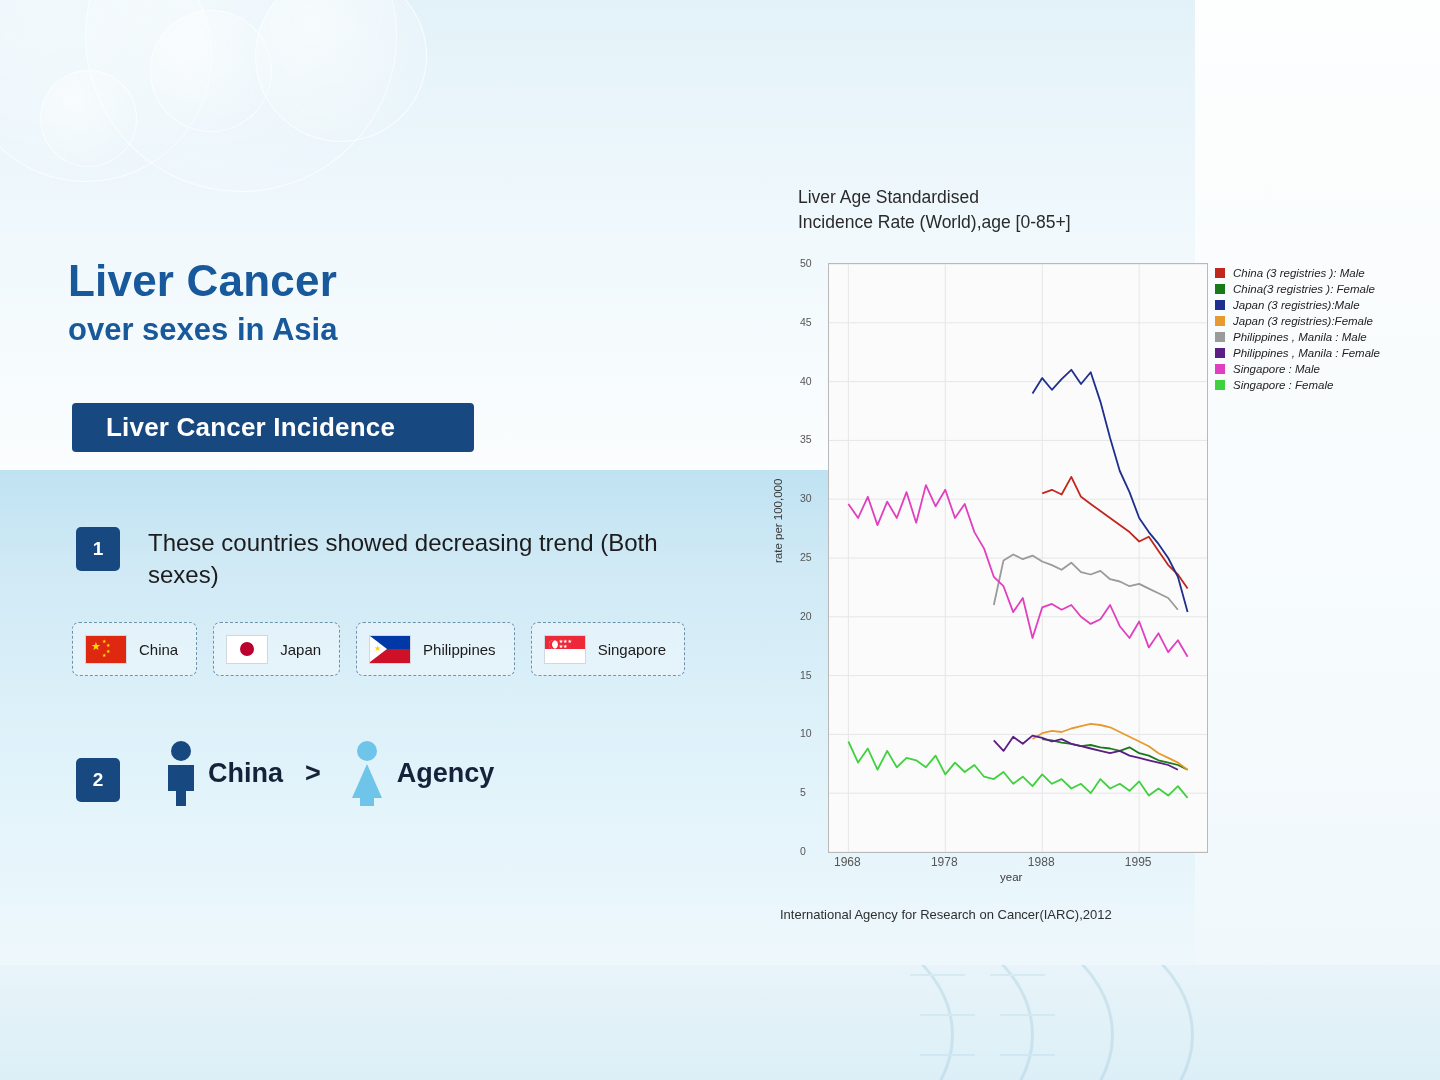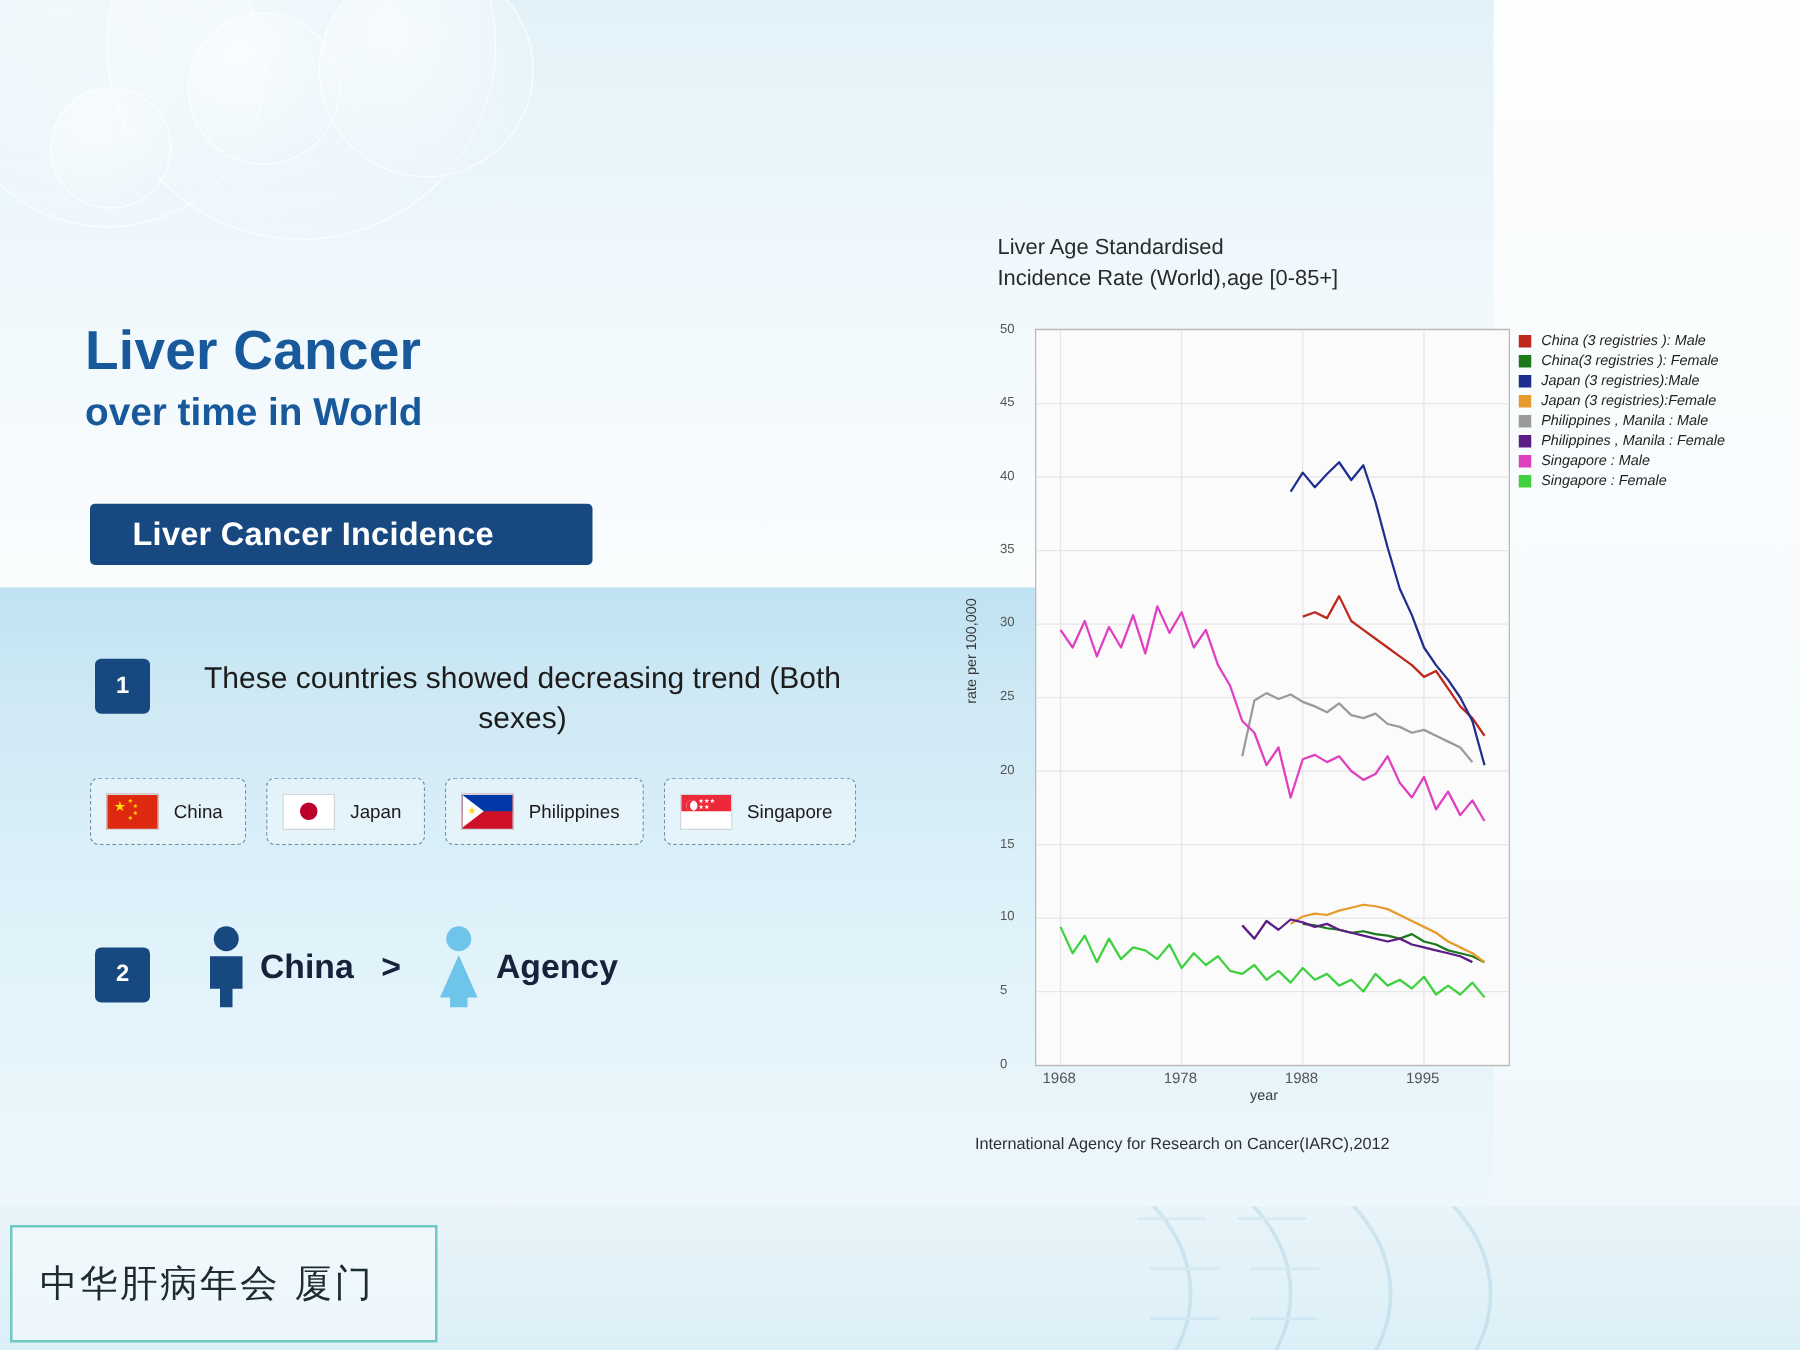--- a/index.html
+++ b/index.html
@@ -373,7 +373,7 @@
 
   <div class="title-wrap">
     <div class="title-main">Liver Cancer</div>
-    <div class="title-sub">over time in World</div>
+    <div class="title-sub">over sexes in Asia</div>
   </div>
 
   <div class="ribbon">

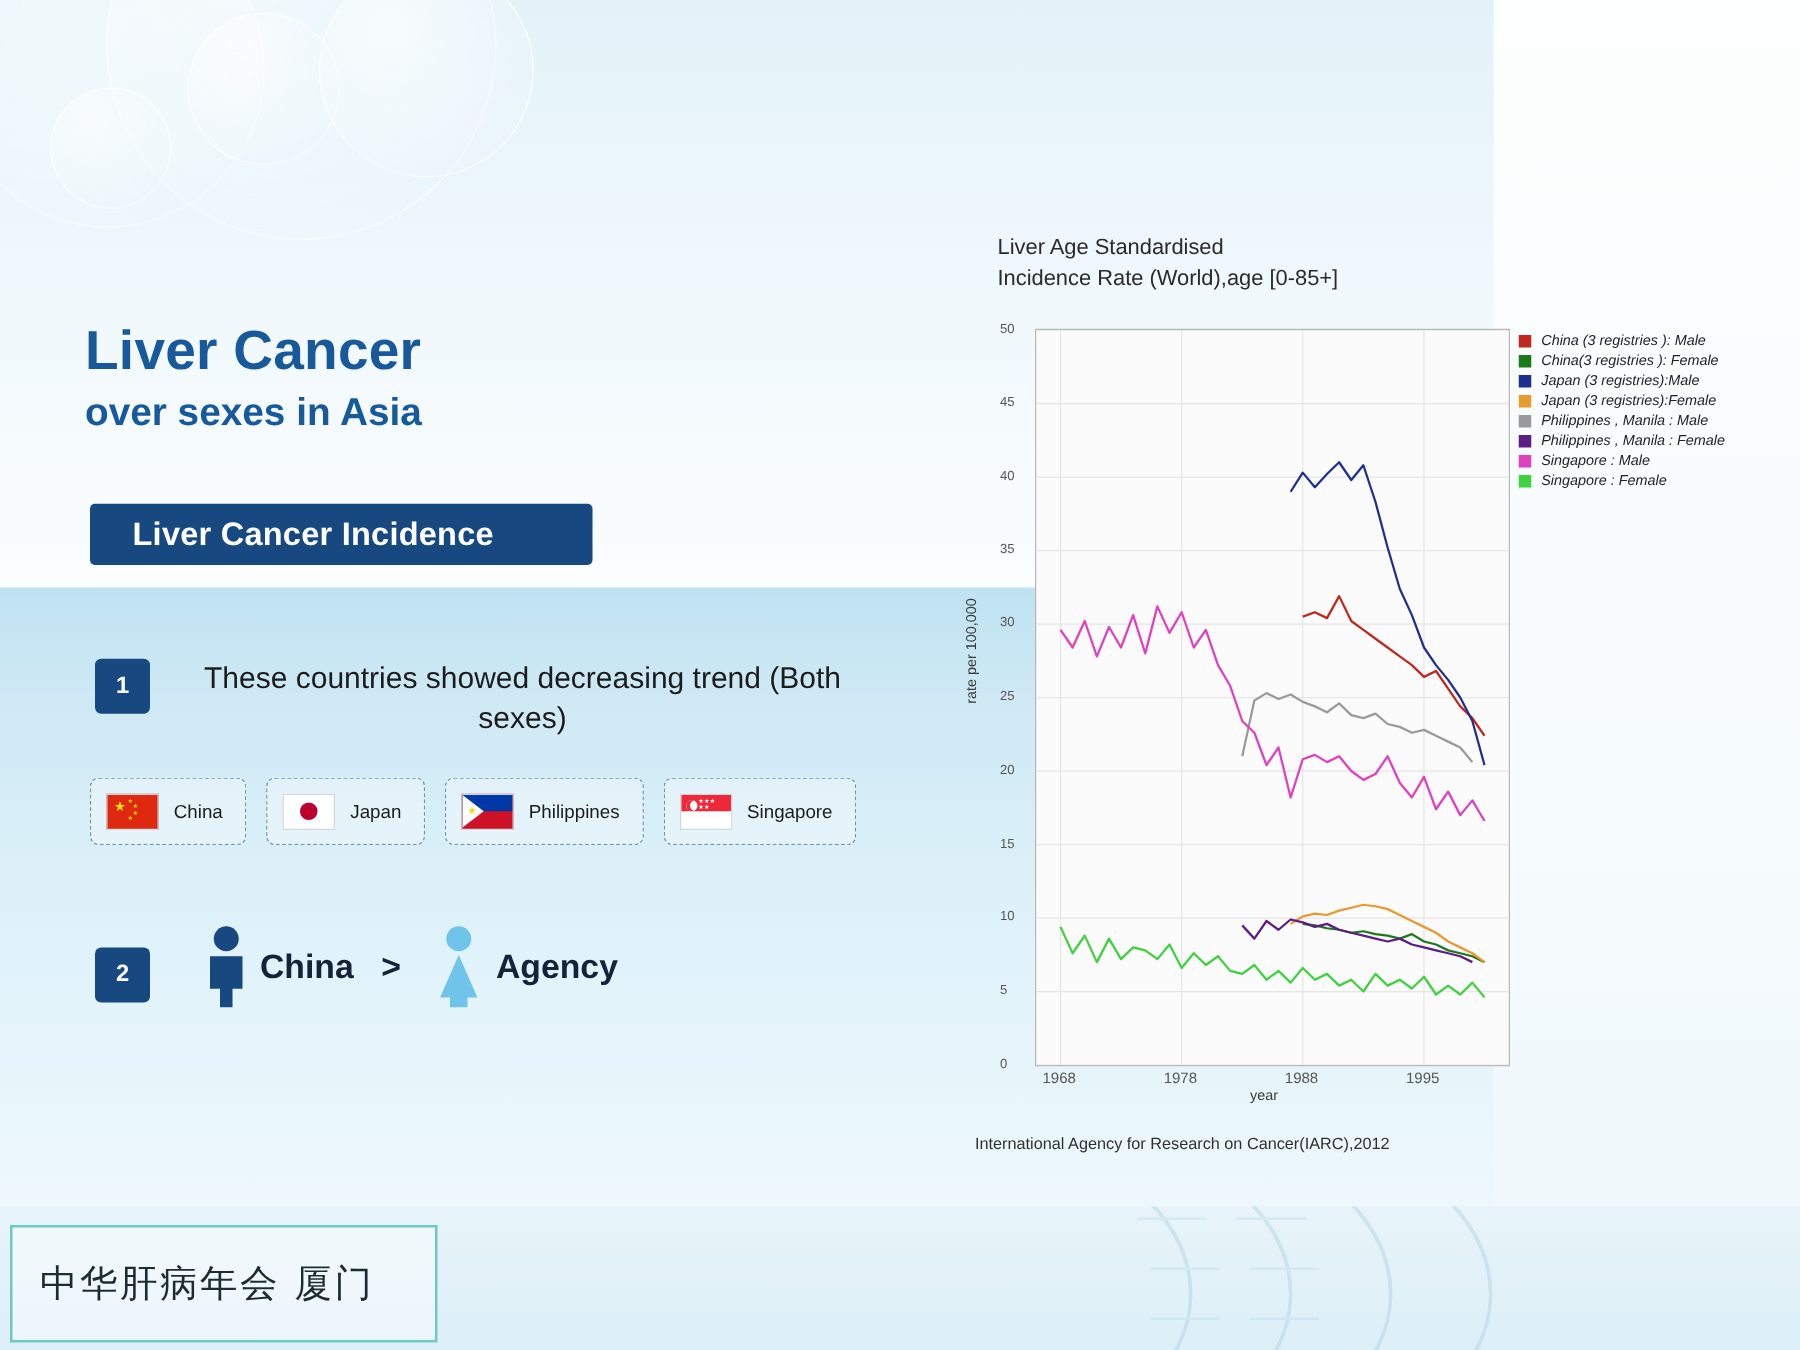--- a/index.html
+++ b/index.html
@@ -133,7 +133,6 @@
     color: #1c1c1c;
     line-height: 1.35;
     max-width: 540px;
-    text-align: center;
   }
 
   .flags {

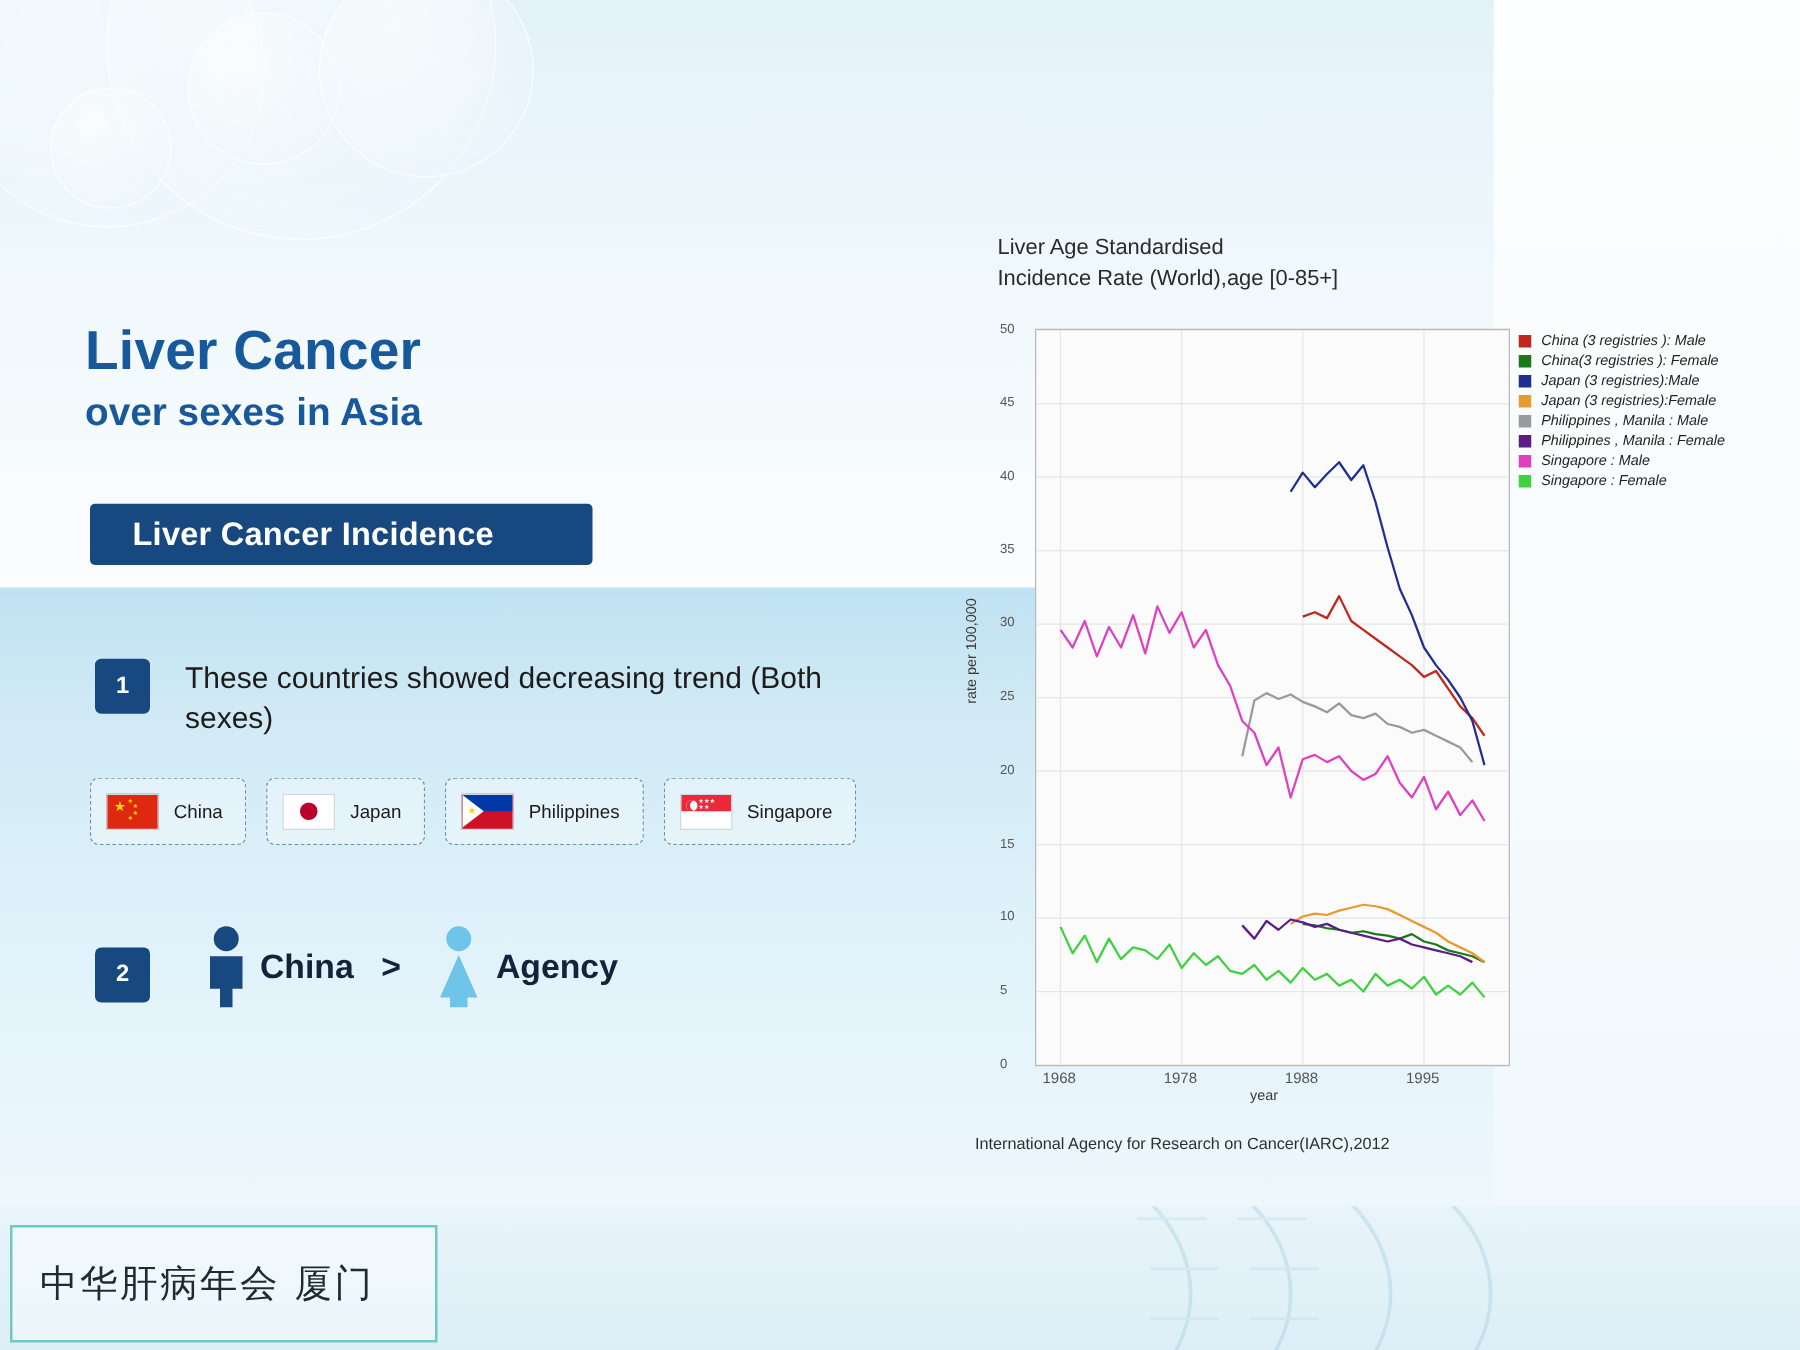--- a/index.html
+++ b/index.html
@@ -437,9 +437,6 @@
     <span class="g-label">Agency</span>
   </div>
 
-  <div class="footer-box">
-    <span>中华肝病年会 厦门</span>
-  </div>
 
   <div class="chart-block">
     <div class="chart-title">

